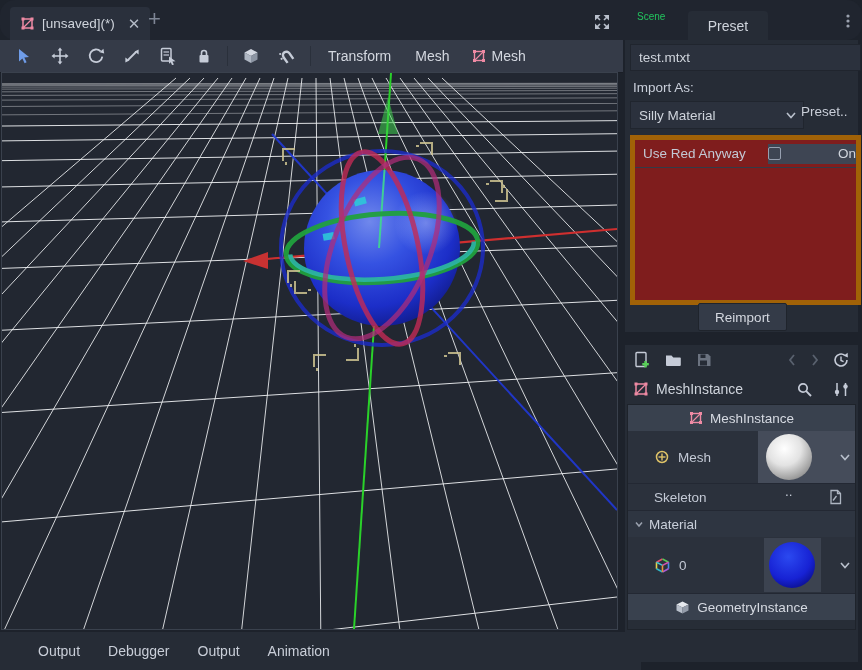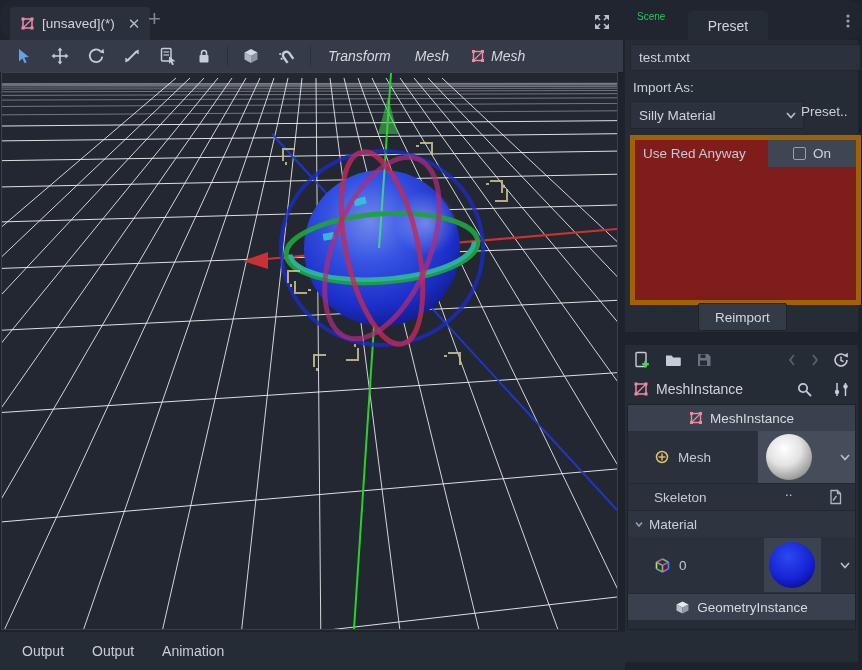--- a/index.html
+++ b/index.html
@@ -24,7 +24,7 @@
 
   
   #toolbar{left:0;top:40px;width:617px;height:32px;background:#353b48;gap:0;
-           border-bottom:1px solid #1a1e26;font-style:italic;}
+           border-bottom:1px solid #1a1e26;}
   #toolbar .tbtn{padding:0 9px;height:32px;display:flex;align-items:center;}
   #toolbar .sep{width:1px;height:20px;background:#2a303b;margin:0 5px;}
   .menu-label{color:#d4d8e0;font-size:14px;padding:0 12px;}

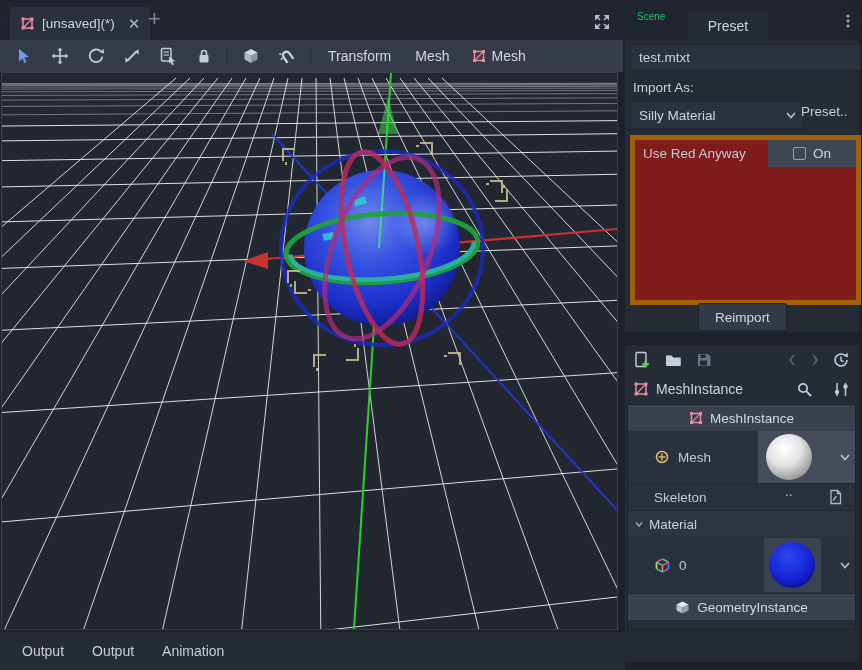--- a/index.html
+++ b/index.html
@@ -52,7 +52,7 @@
             border:5px solid #a16207;}
   #prop-row{height:27px;border-bottom:1px solid #343b47;}
   #prop-row .plabel{padding-left:8px;color:#c3c9d5;flex:1;}
-  #prop-value-cell{width:88px;height:27px;background:#3e4553;gap:7px;justify-content:center;}
+  #prop-value-cell{width:88px;height:20px;background:#3e4553;gap:7px;justify-content:space-between;}
   .checkbox{width:13px;height:13px;border:1.5px solid #97a0b0;border-radius:2px;box-sizing:border-box;}
   #reimport-btn{left:73px;top:263px;width:87px;height:26px;background:#343b48;
                 border:1px solid #1f242c;border-radius:2px;justify-content:center;color:#d4d8e0;}

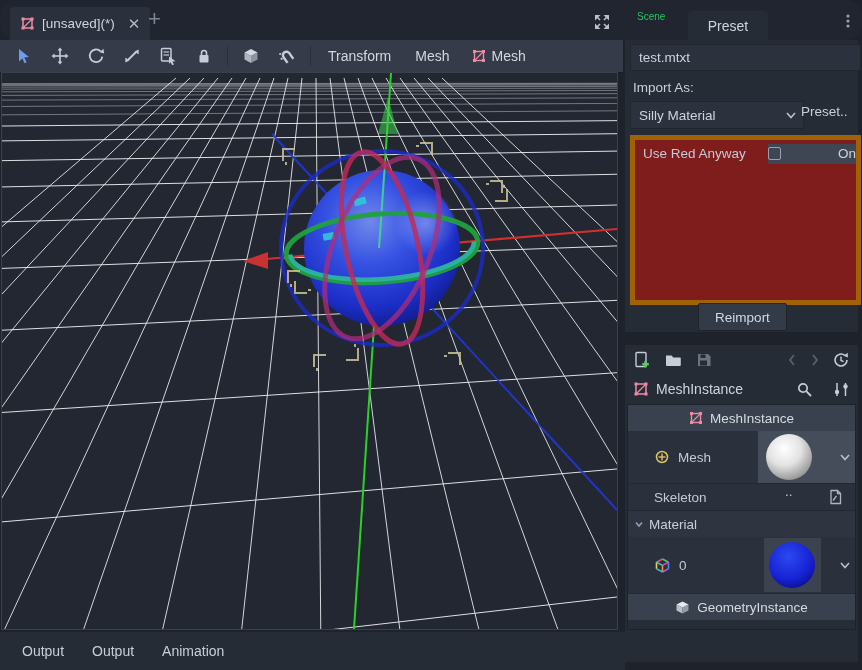--- a/index.html
+++ b/index.html
@@ -35,7 +35,7 @@
             border:1px solid #3a414d;}
   
   #bottom-bar{left:0;top:632px;width:617px;height:38px;background:#262c36;
-              gap:0;padding-left:8px;}
+              gap:0;padding-left:24px;}
   #bottom-bar .bbtn{padding:0 14px;color:#c9ced8;font-size:14px;height:100%;
                     display:flex;align-items:center;}
 

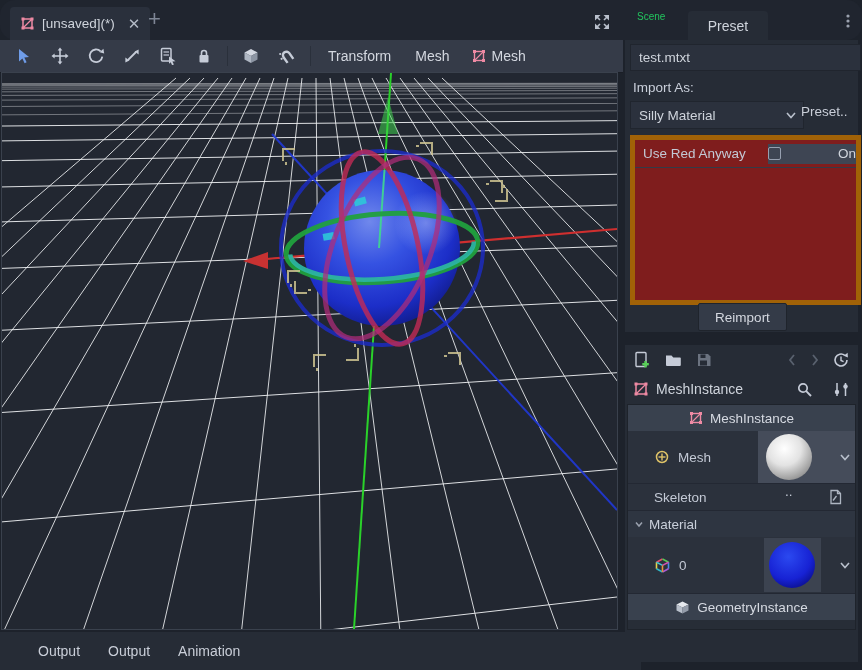--- a/index.html
+++ b/index.html
@@ -322,6 +322,7 @@
 
   <div class="abs flex" id="bottom-bar">
     <span class="bbtn">Output</span>
+    <span class="bbtn">Debugger</span>
     <span class="bbtn">Output</span>
     <span class="bbtn">Animation</span>
   </div>

